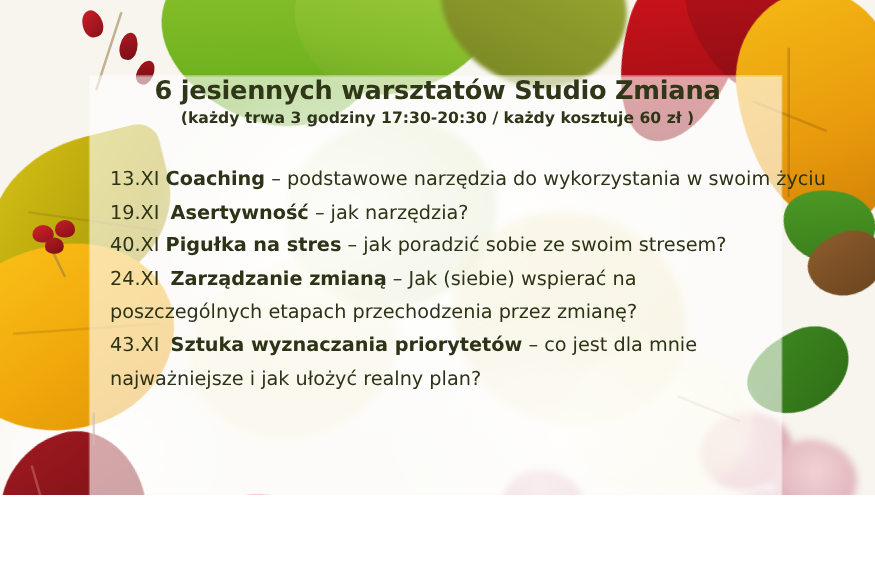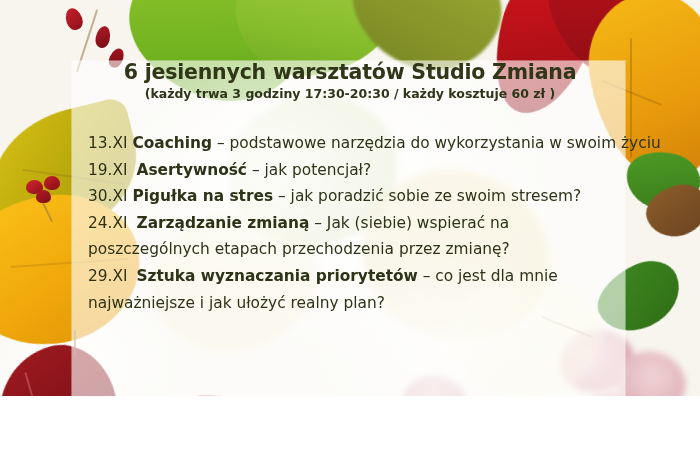--- a/index.html
+++ b/index.html
@@ -303,7 +303,7 @@
       <div class="wsline">
         <span class="date">19.XI</span>
         <span class="name" style="padding-left:4px;">Asertywność</span>
-        <span class="desc">– jak potencjał?</span>
+        <span class="desc">– jak narzędzia?</span>
       </div>
 
       <div class="wsline">

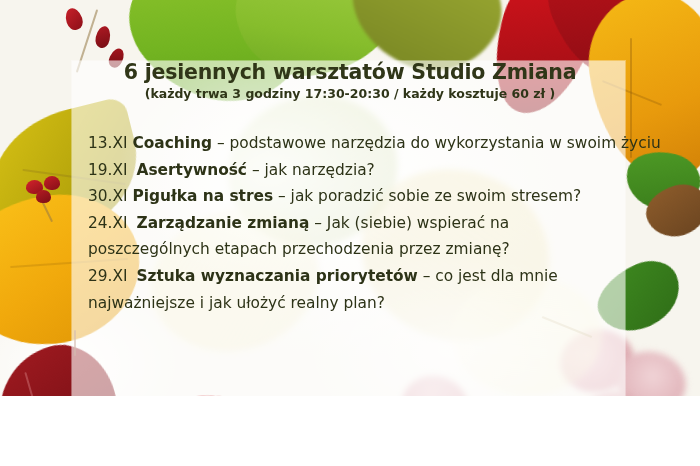--- a/index.html
+++ b/index.html
@@ -307,7 +307,7 @@
       </div>
 
       <div class="wsline">
-        <span class="date">30.XI</span>
+        <span class="date">40.XI</span>
         <span class="name">Pigułka na stres</span>
         <span class="desc">– jak poradzić sobie ze swoim stresem?</span>
       </div>

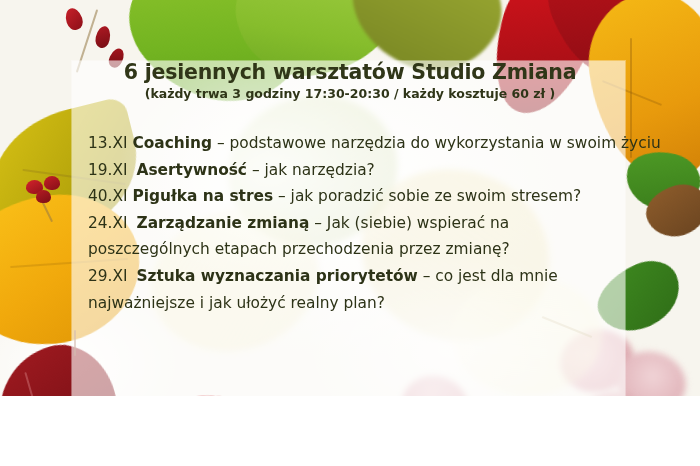--- a/index.html
+++ b/index.html
@@ -319,7 +319,7 @@
       </div>
 
       <div class="wsline wrapline">
-        <span class="date">29.XI</span>
+        <span class="date">43.XI</span>
         <span class="name" style="padding-left:4px;text-align:right;">Sztuka wyznaczania priorytetów</span>
         <span class="desc">– co jest dla mnie najważniejsze i jak ułożyć realny plan?</span>
       </div>

